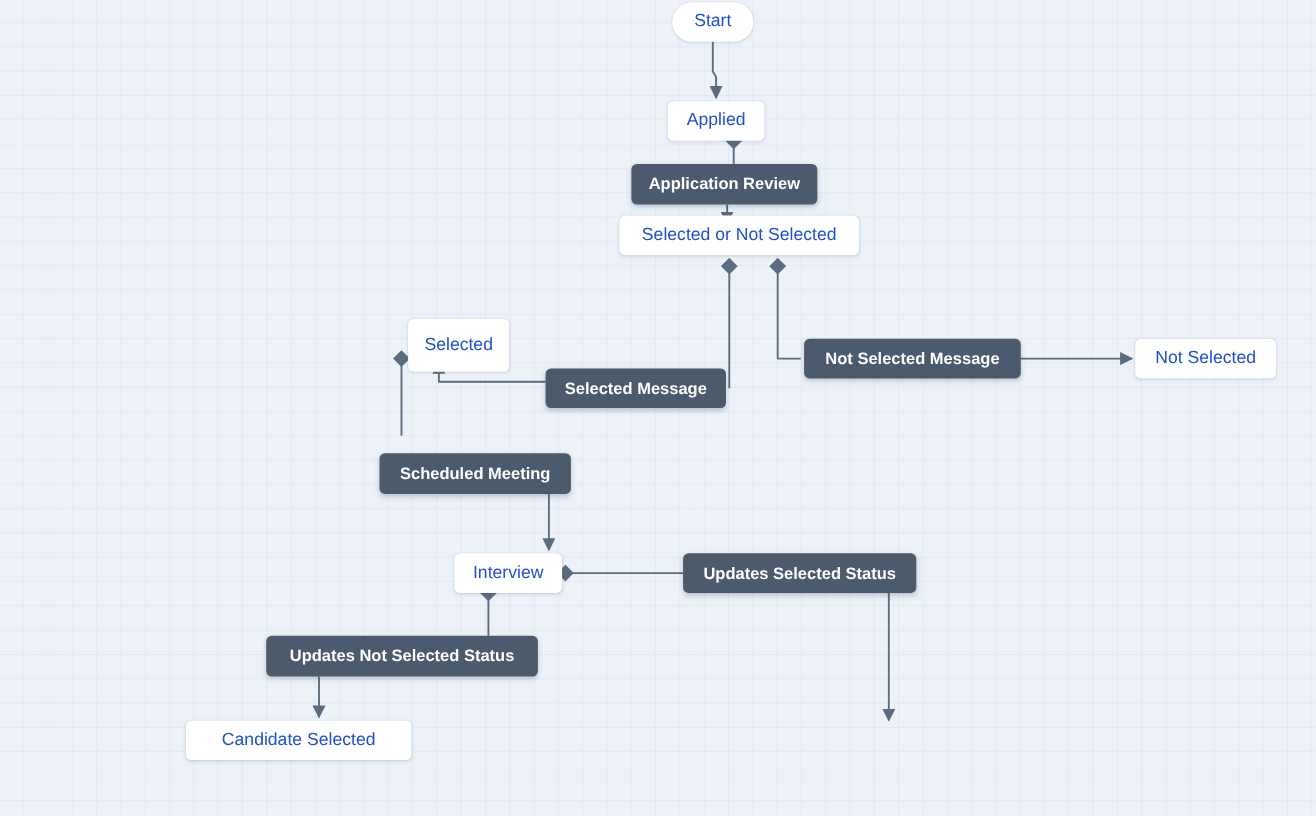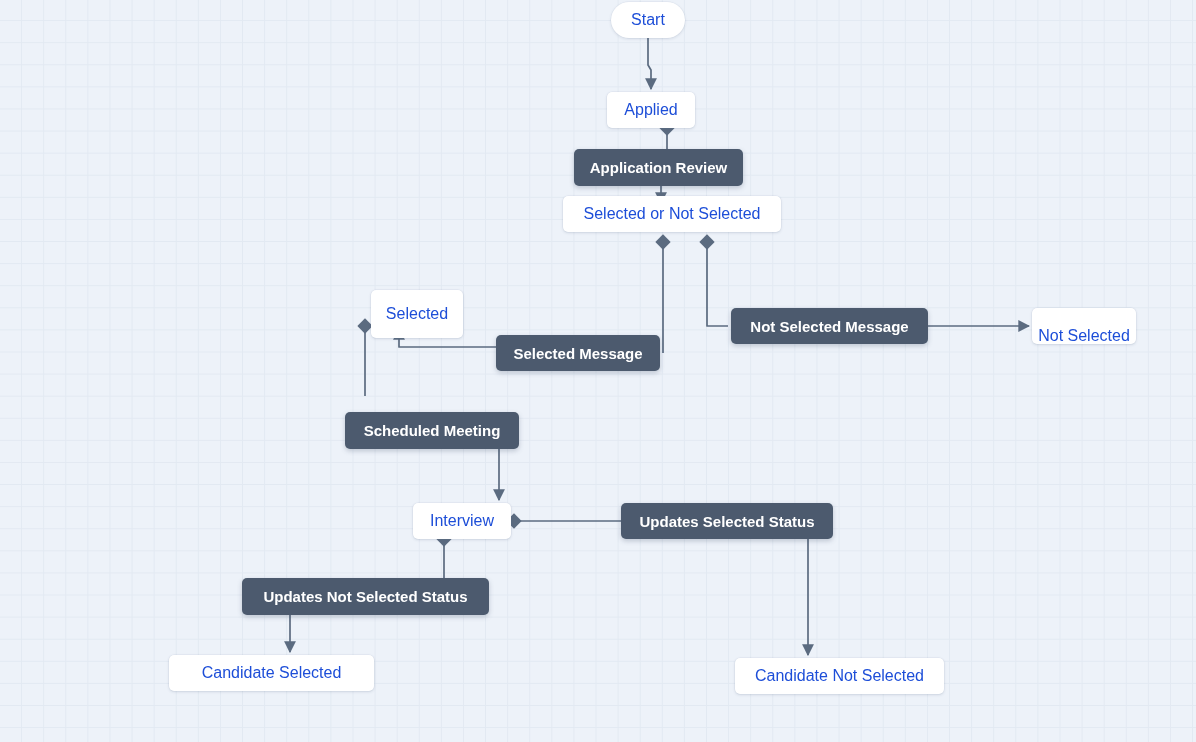--- a/index.html
+++ b/index.html
@@ -143,7 +143,7 @@
     <span>Not Selected Message</span>
   </div>
 
-  <div class="node state" style="left:1032px; top:308px; width:104px; height:36px;align-items:flex-end;">
+  <div class="node state" style="left:1032px; top:308px; width:128px; height:36px;">
     <span>Not Selected</span>
   </div>
 

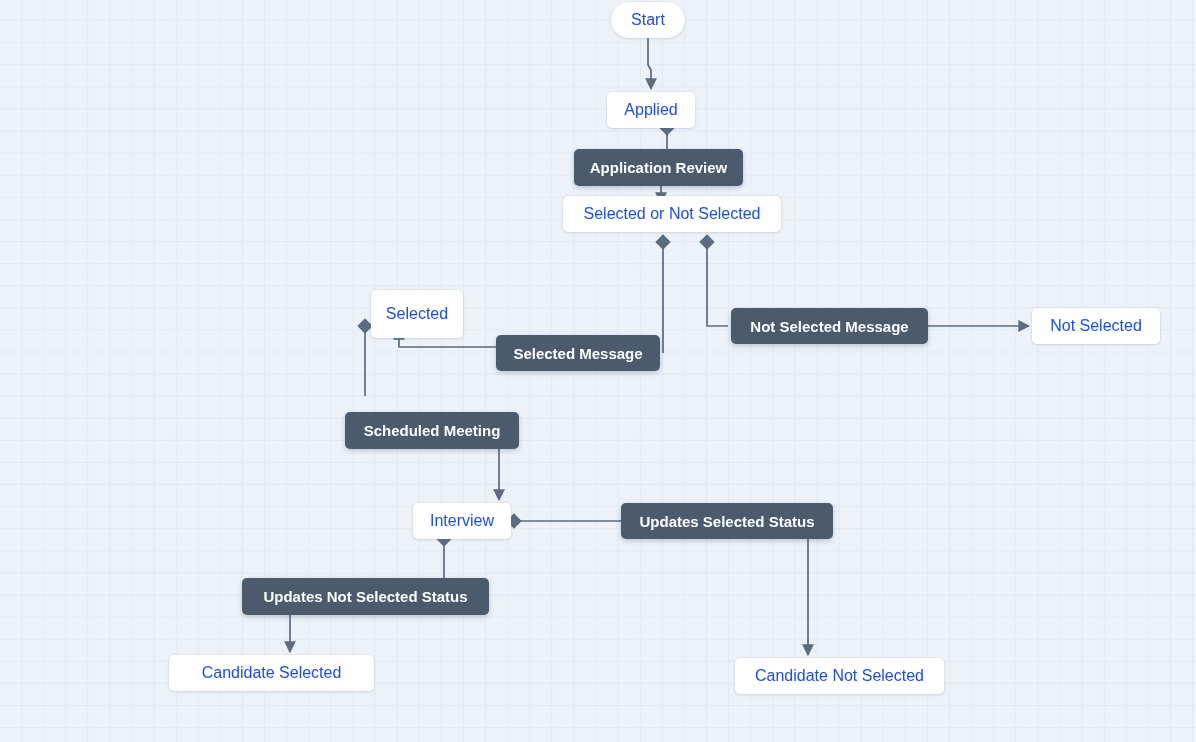--- a/index.html
+++ b/index.html
@@ -167,9 +167,6 @@
     <span>Candidate Selected</span>
   </div>
 
-  <div class="node state" style="left:735px; top:658px; width:209px; height:36px;">
-    <span>Candidate Not Selected</span>
-  </div>
 
 </div>
 

